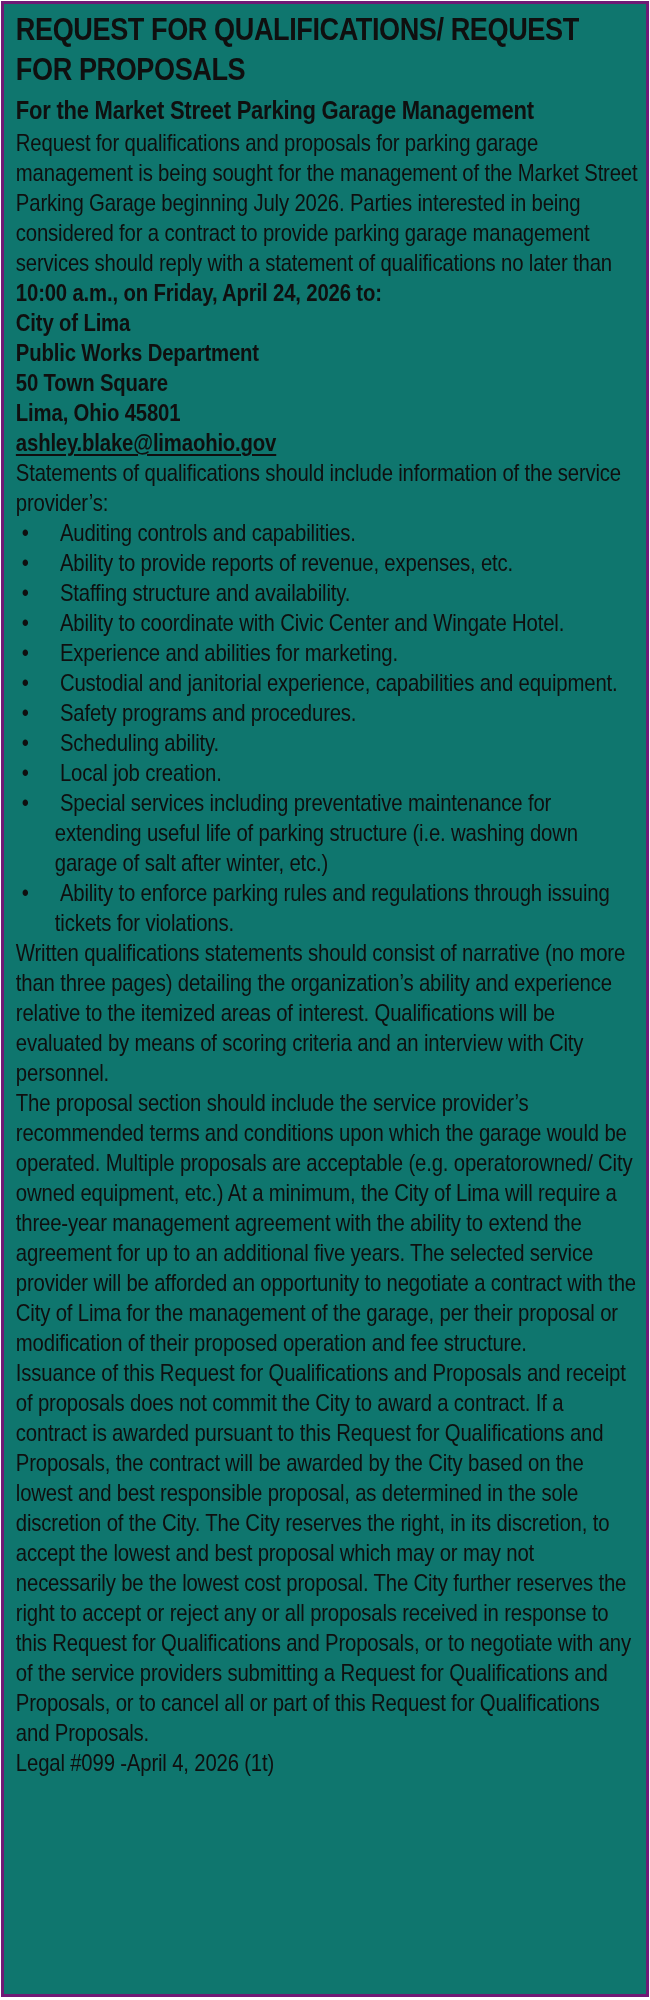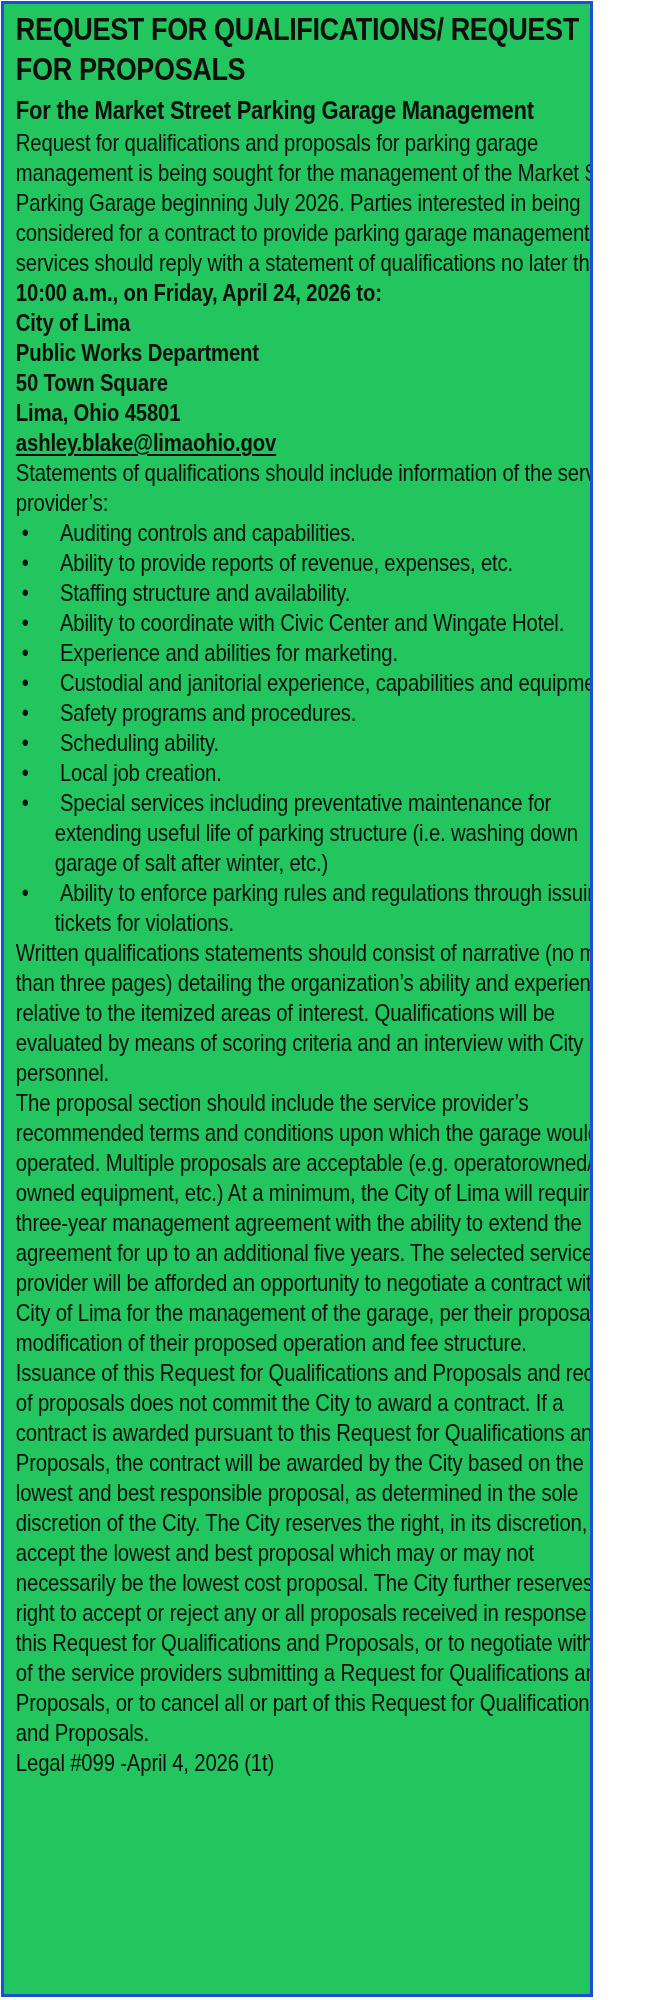--- a/index.html
+++ b/index.html
@@ -18,12 +18,12 @@
     position: absolute;
     left: 1px;
     top: 1px;
-    width: 592px;
+    width: 648px;
     height: 1996px;
-    border: 3px solid #1d4ed8;
+    border: 3px solid #701a75;
     box-sizing: border-box;
     overflow: hidden;
-    background: #22c55e;
+    background: #0f766e;
   }
   
   .inner {

